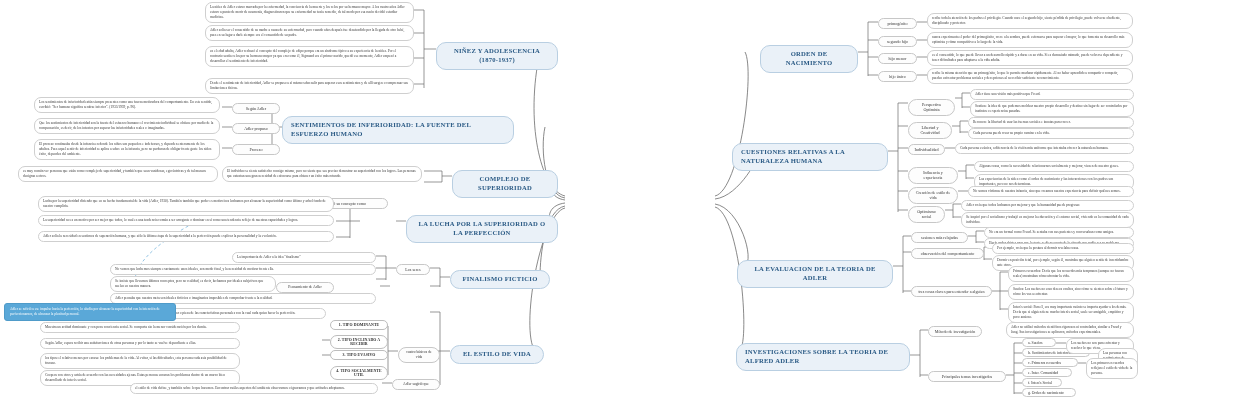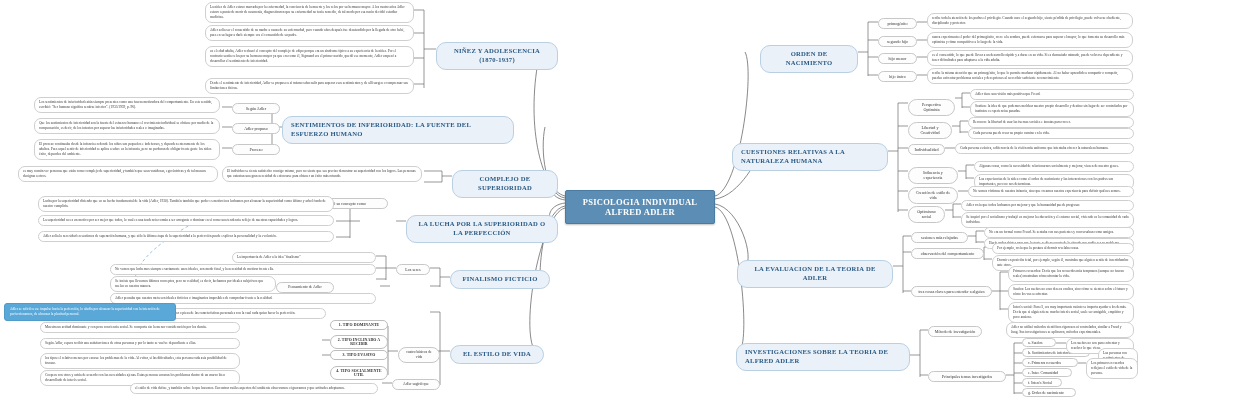--- a/index.html
+++ b/index.html
@@ -256,7 +256,6 @@
     </g>
   </svg>
 
-  <div class="node central" style="left:565px;top:190px;width:150px;">PSICOLOGIA INDIVIDUAL ALFRED ADLER</div>
 
   <div class="node main-branch" style="left:436px;top:42px;width:122px;text-align:center;">NIÑEZ Y ADOLESCENCIA (1870-1937)</div>
 

